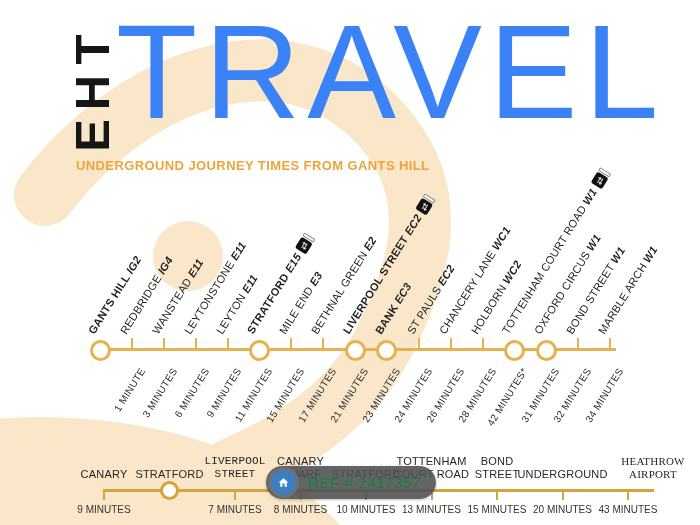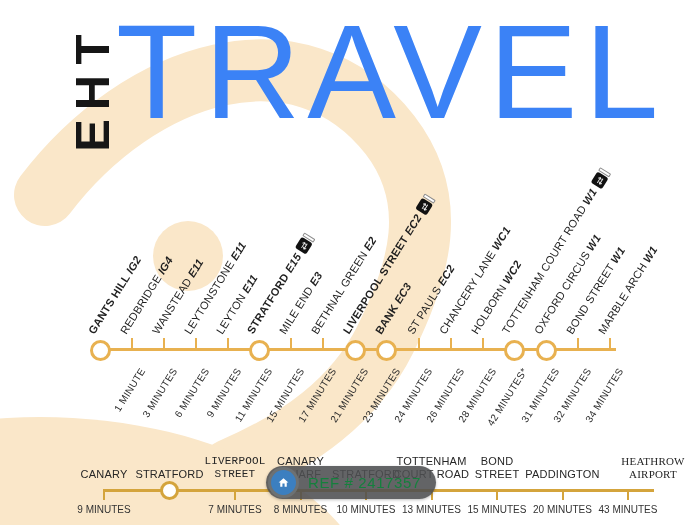--- a/index.html
+++ b/index.html
@@ -73,6 +73,7 @@
   </div>
   <div class="travel">TRAVEL</div>
 
+  <div id="ug-heading" class="section-heading">UNDERGROUND JOURNEY TIMES FROM GANTS HILL</div>
 
   <div id="underground-chart">
     <div class="tube-line"></div>

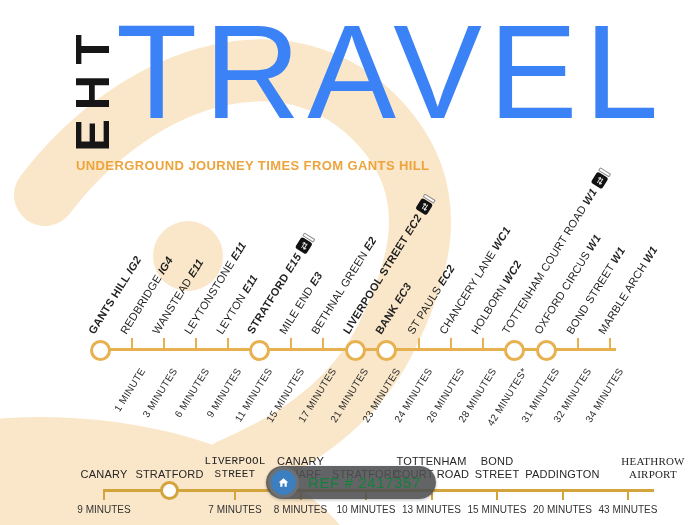--- a/index.html
+++ b/index.html
@@ -180,7 +180,7 @@
       <div class="cr-time" style="left: 452px;">15 MINUTES</div>
       <div class="cr-tick" style="left: 561.5px;"></div>
       <div class="cr-label" style="left: 514.5px;">
-        <div>PADDINGTON</div>
+        <div>UNDERGROUND</div>
       </div>
       <div class="cr-time" style="left: 517.5px;">20 MINUTES</div>
       <div class="cr-tick" style="left: 627px;"></div>

